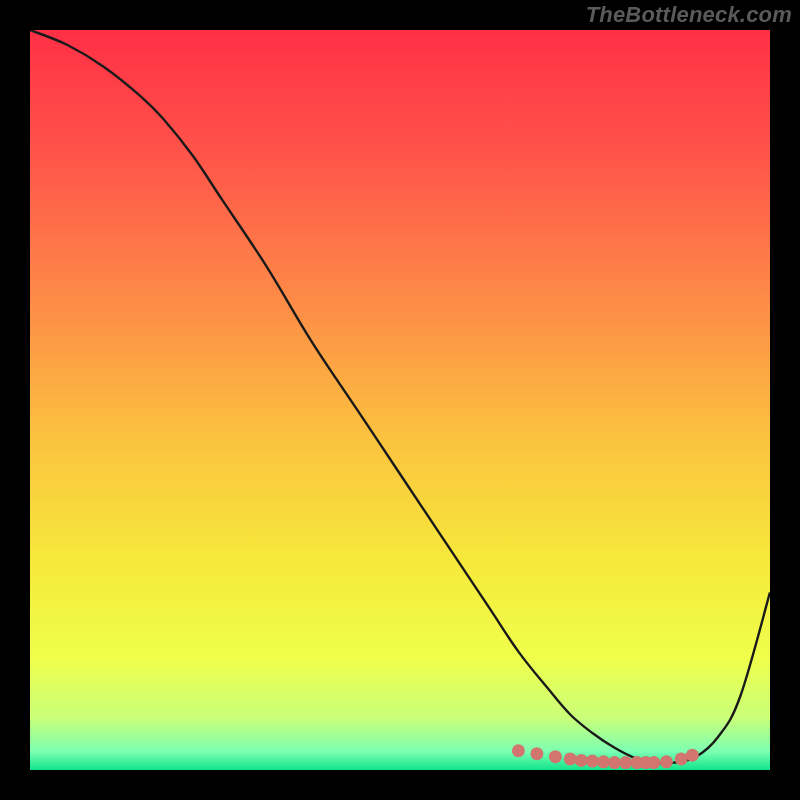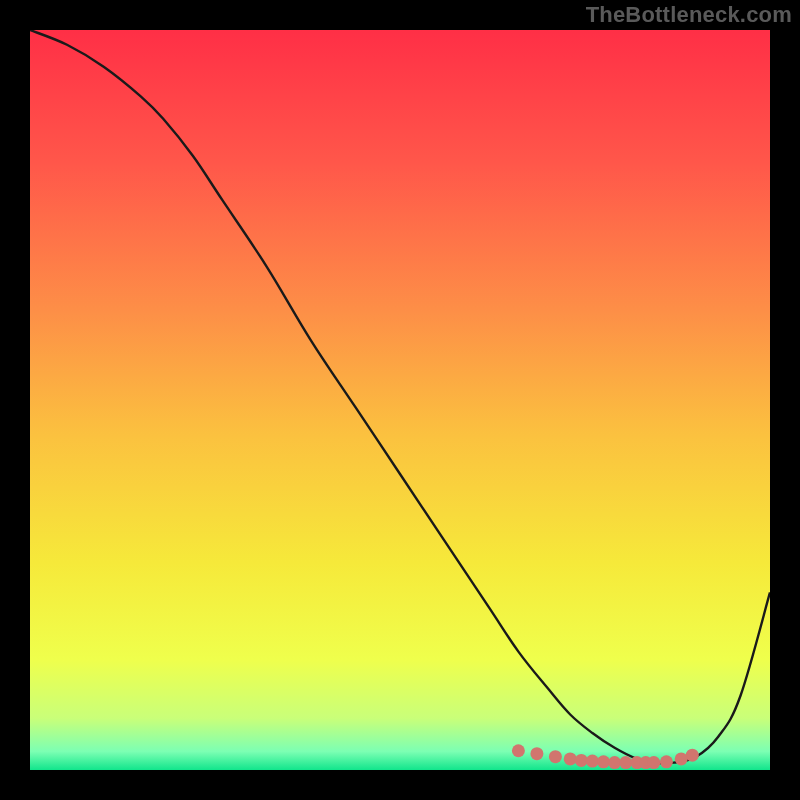--- a/index.html
+++ b/index.html
@@ -25,6 +25,7 @@
     font-weight: 600;
     letter-spacing: 0.2px;
     z-index: 20;
+    font-style: italic;
   }
   svg {
     position: absolute;

